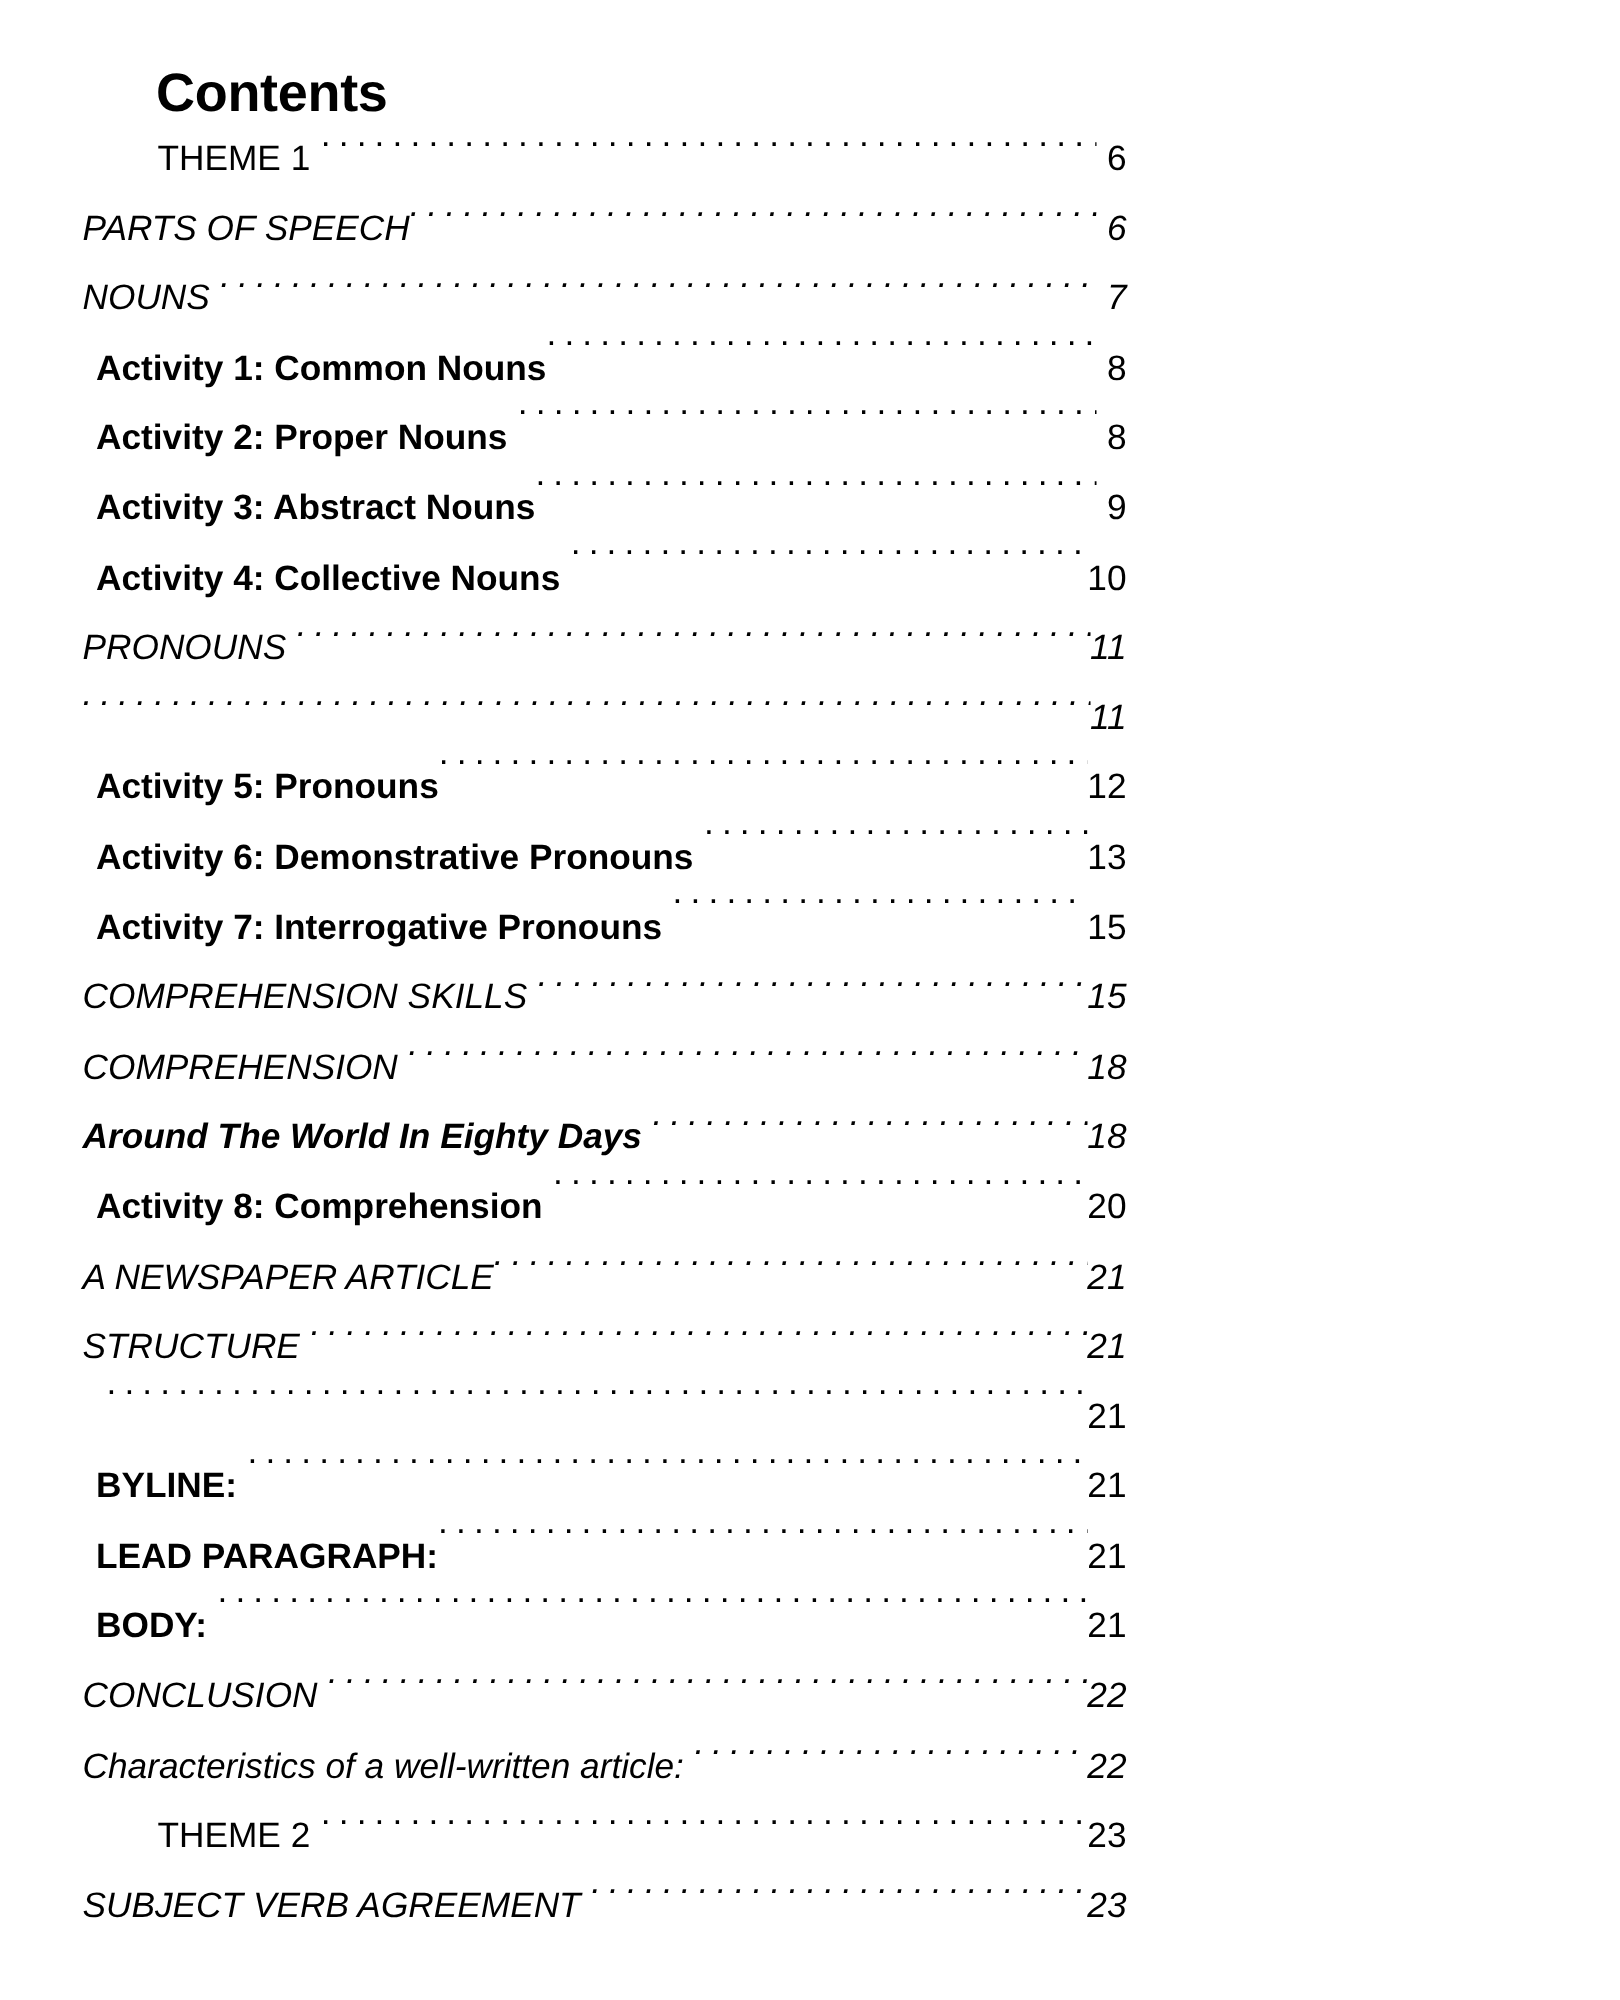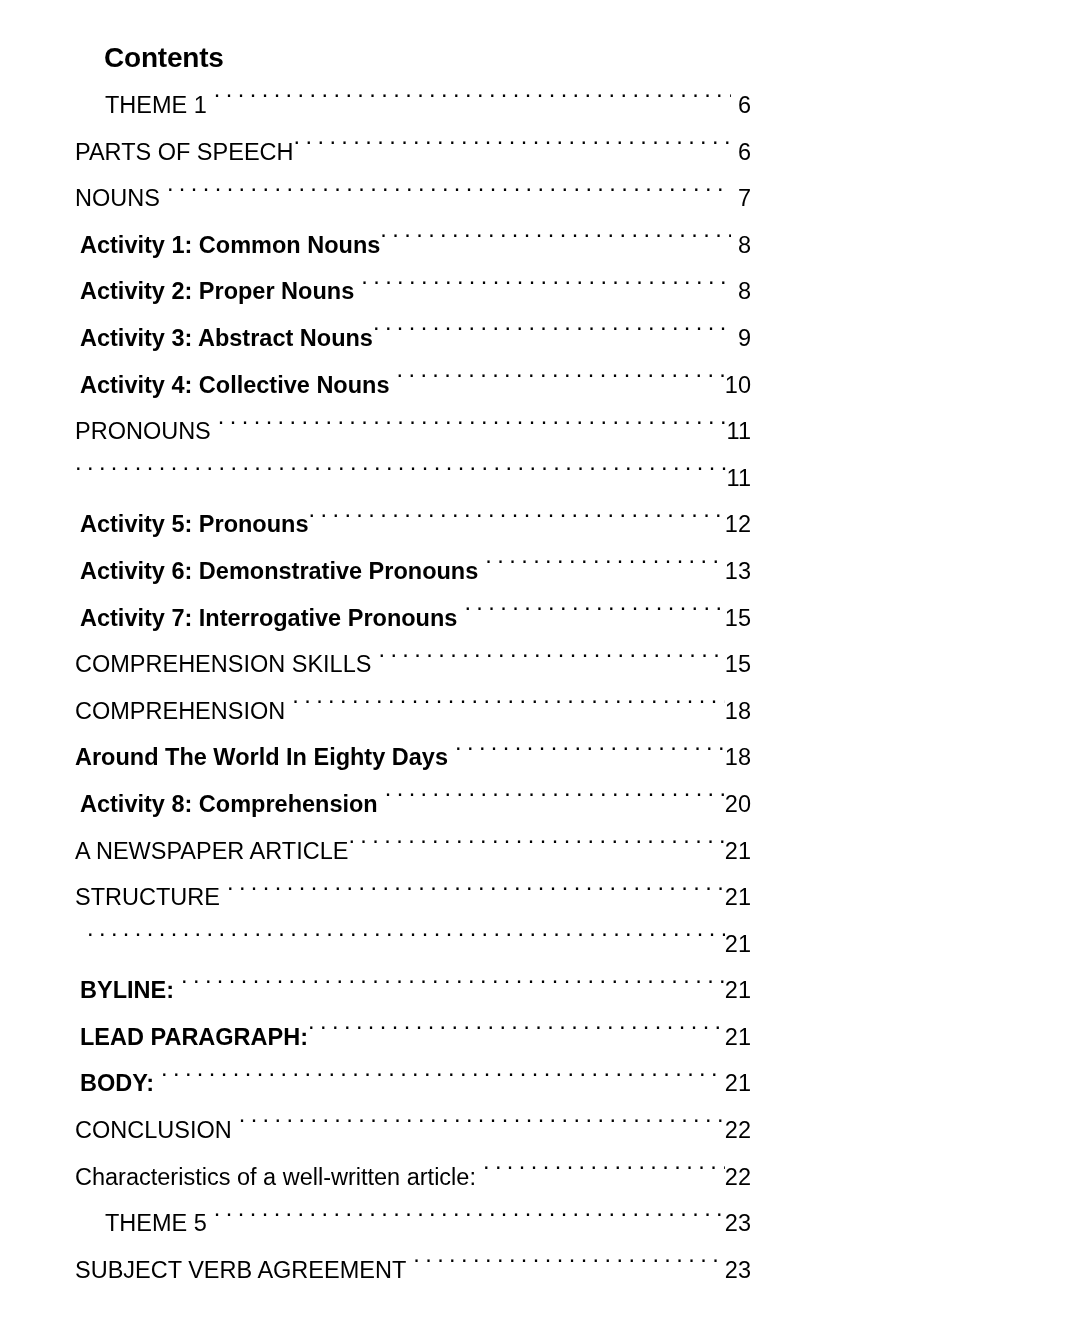--- a/index.html
+++ b/index.html
@@ -29,7 +29,7 @@
     position: absolute;
     left: 104px;
     top: 44px;
-    font-size: 28px;
+    font-size: 36px;
     font-weight: bold;
     letter-spacing: -0.2px;
     line-height: 1.0;

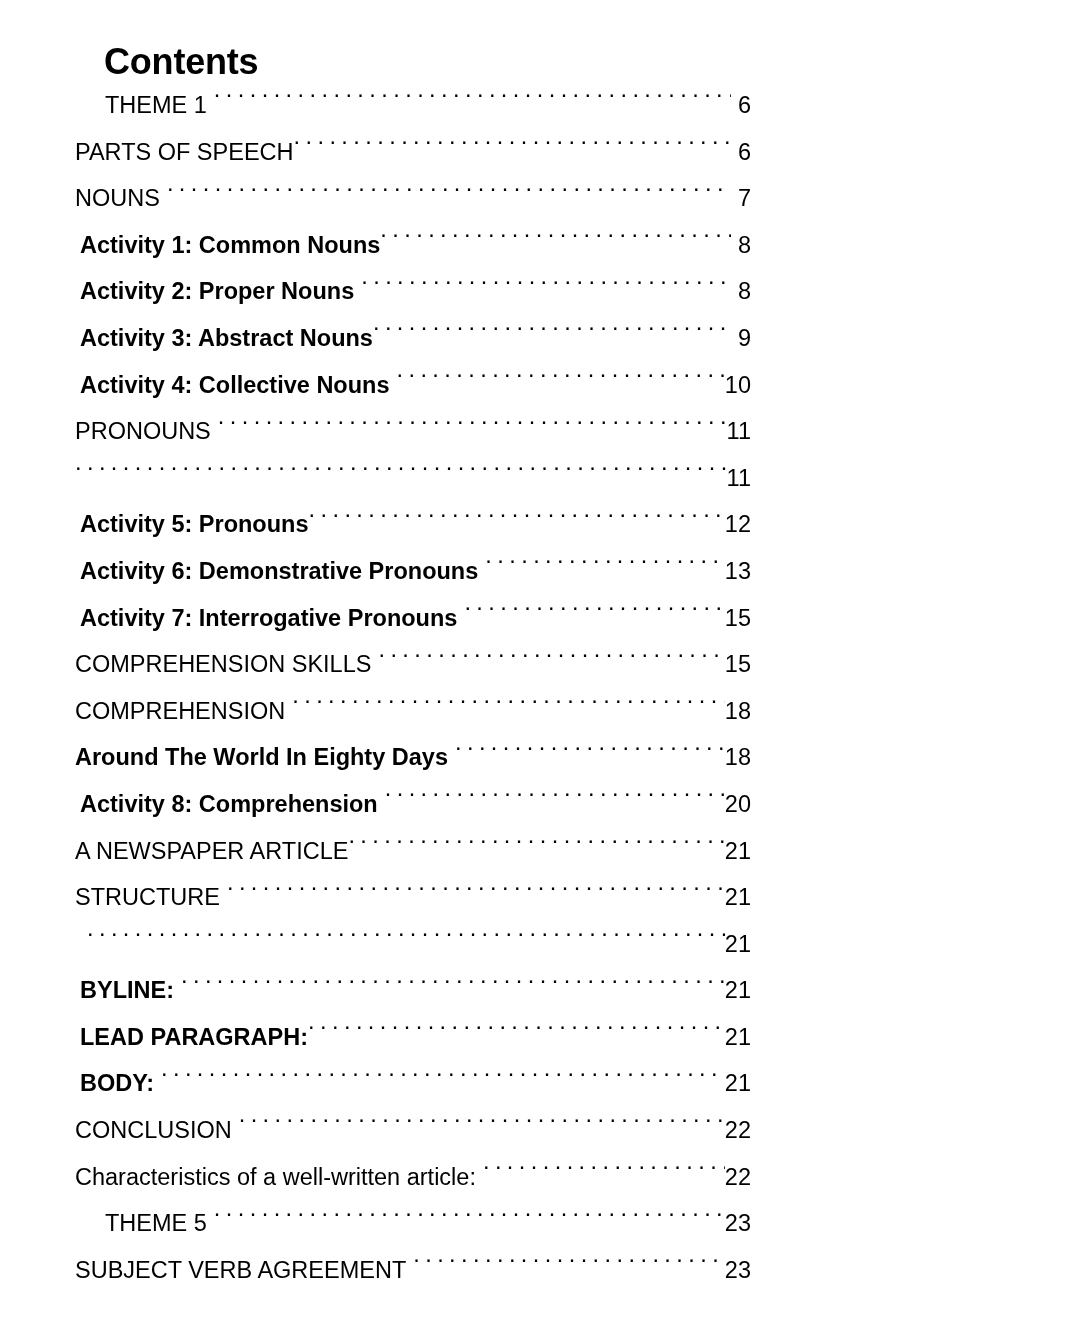--- a/index.html
+++ b/index.html
@@ -57,7 +57,7 @@
 
   
   .lvl-1 { padding-left: 105px; }
-  .lvl-2 { padding-left: 75px; }
+  .lvl-2 { padding-left: 55px; font-style: italic; }
   .lvl-3 { padding-left: 80px; }
 
   .toc-row.bold { font-weight: bold; }

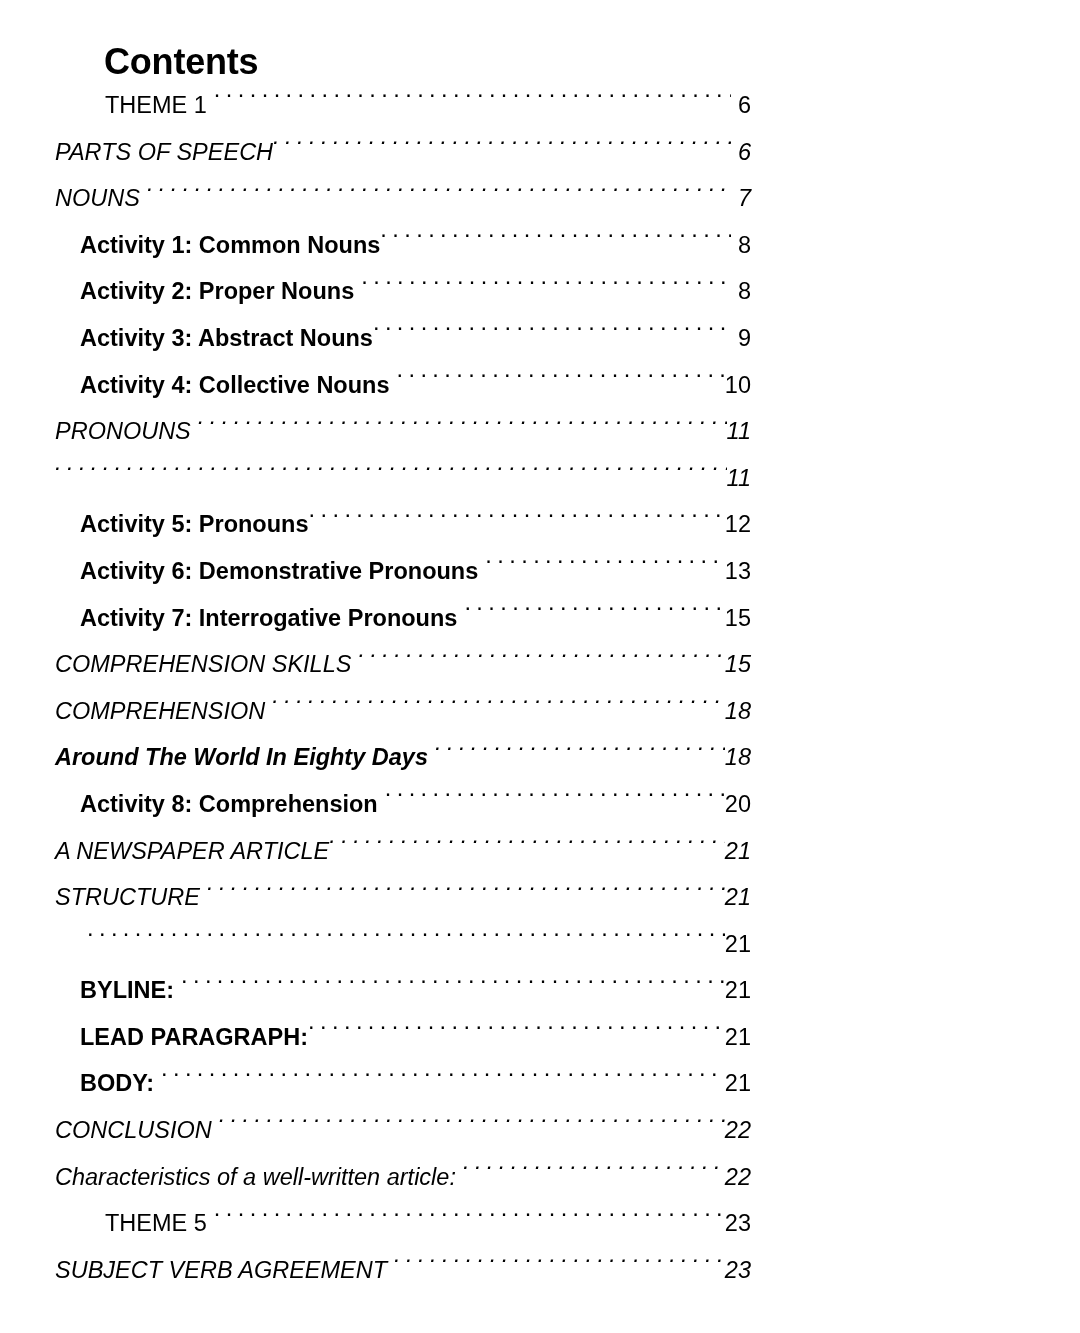--- a/index.html
+++ b/index.html
@@ -58,7 +58,7 @@
   
   .lvl-1 { padding-left: 105px; }
   .lvl-2 { padding-left: 55px; font-style: italic; }
-  .lvl-3 { padding-left: 80px; }
+  .lvl-3 { padding-left: 64px; align-items: flex-end; }
 
   .toc-row.bold { font-weight: bold; }
 

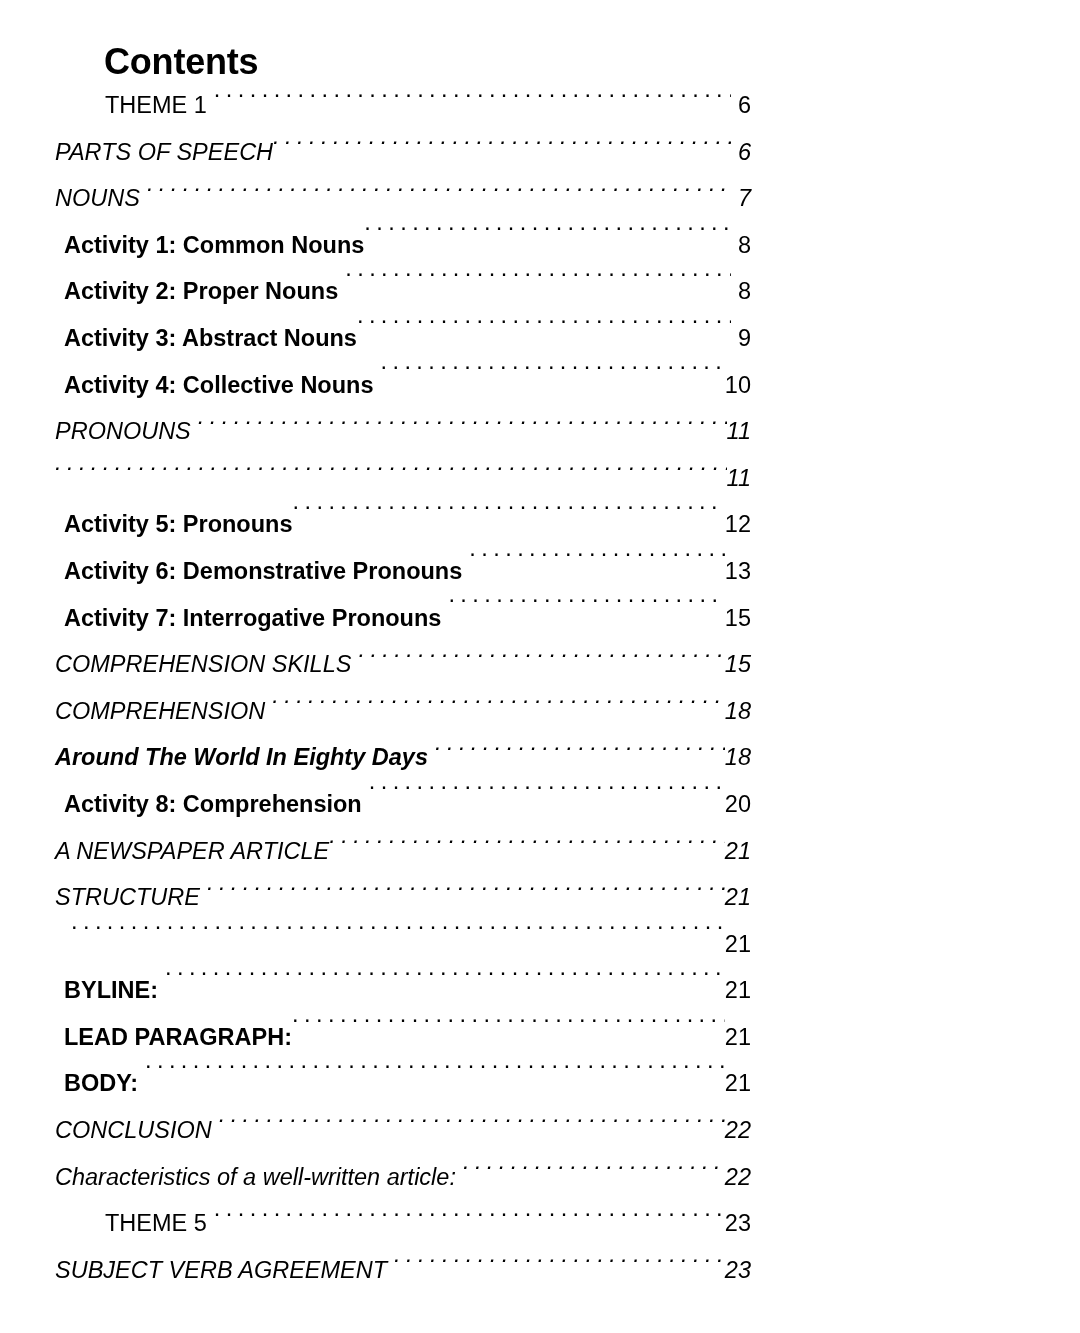--- a/index.html
+++ b/index.html
@@ -223,7 +223,7 @@
         <span class="page-num">22</span>
       </div>
       <div class="toc-row lvl-1 gap-before">
-        <span class="entry-label">THEME 5</span>
+        <span class="entry-label">THEME 2</span>
         <span class="leader"></span>
         <span class="page-num">23</span>
       </div>

